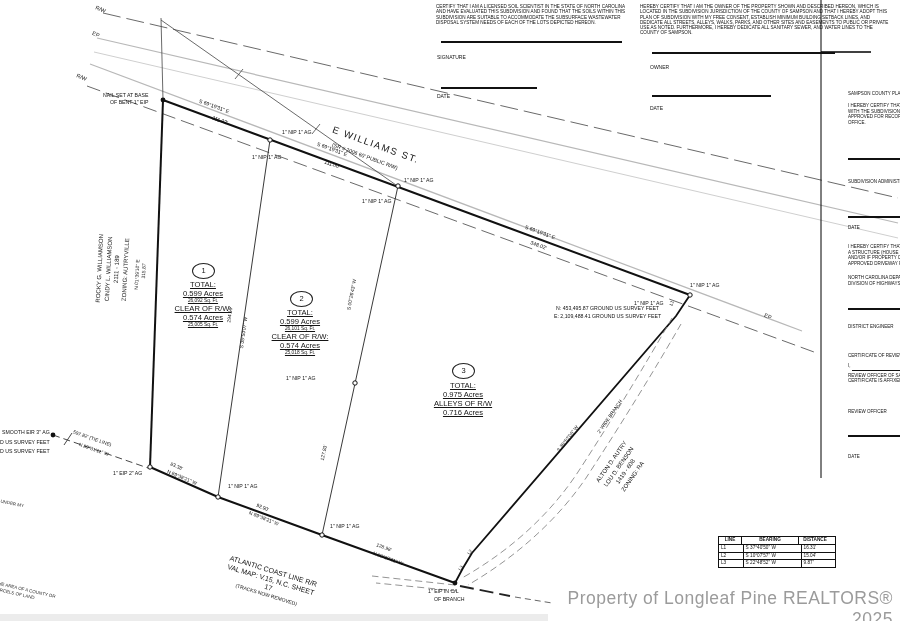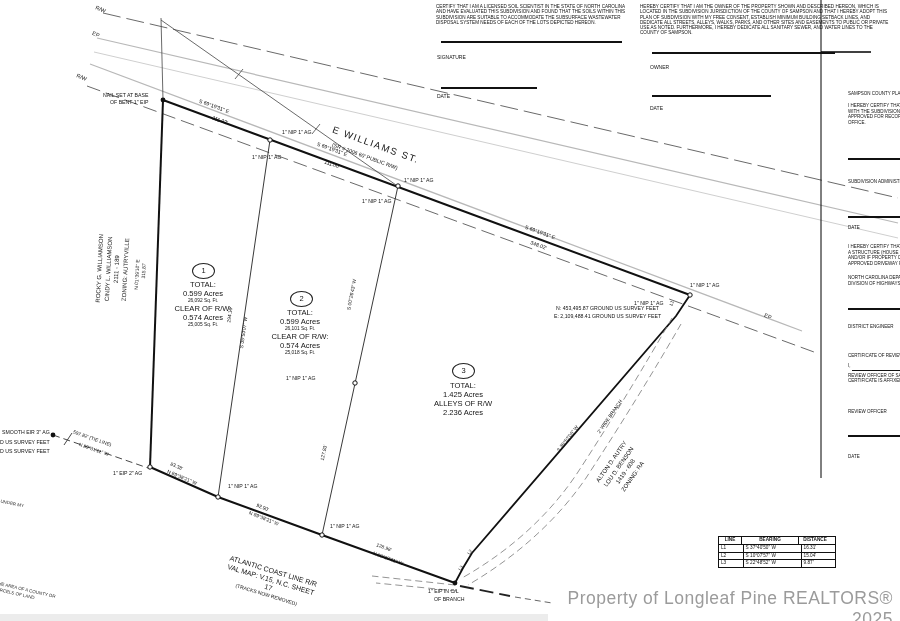--- a/index.html
+++ b/index.html
@@ -14,7 +14,7 @@
   .rc{position:absolute;font-size:4.5px;line-height:5.5px;white-space:nowrap;color:#111;}
   .circ{position:absolute;width:21px;height:14px;border:1px solid #222;border-radius:50%;
         text-align:center;line-height:14px;font-size:7.5px;background:#fff;}
-  .lot{position:absolute;width:110px;text-align:center;}
+  .lot{position:absolute;width:110px;text-align:center;text-decoration:underline;}
   .lot .big{font-size:7.6px;line-height:9px;}
   .lot .sm{font-size:4.8px;line-height:6px;}
   .ltable{position:absolute;left:718px;top:536px;width:116px;border:1px solid #111;font-size:4.7px;background:#fff;}

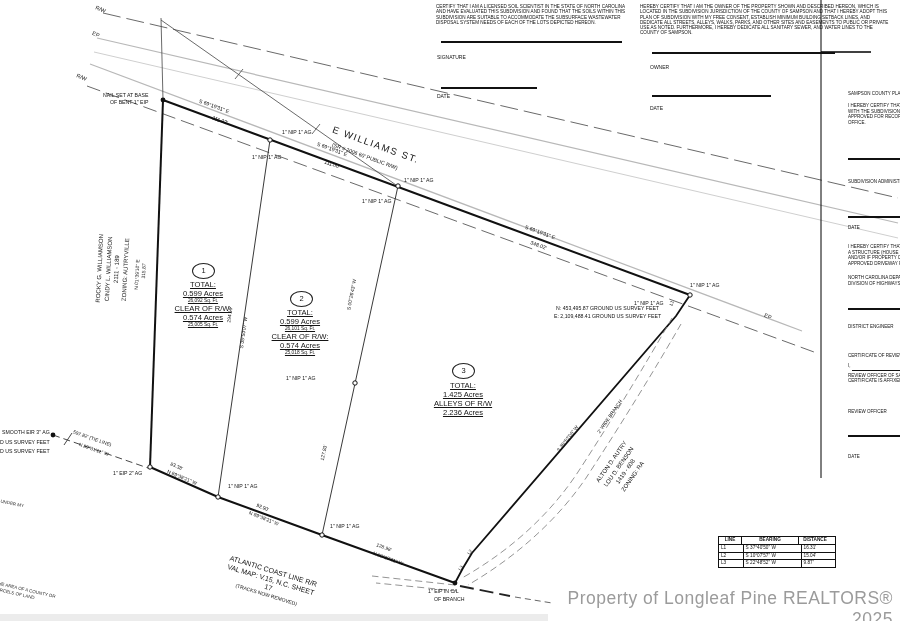--- a/index.html
+++ b/index.html
@@ -221,7 +221,7 @@
   <div class="circ" style="left:452px;top:363px;">3</div>
   <div class="lot" style="left:408px;top:381px;">
     <div class="big">TOTAL:</div>
-    <div class="big">1.425  Acres</div>
+    <div class="big">0.975  Acres</div>
     <div class="big">ALLEYS OF R/W</div>
     <div class="big">2.236  Acres</div>
   </div>

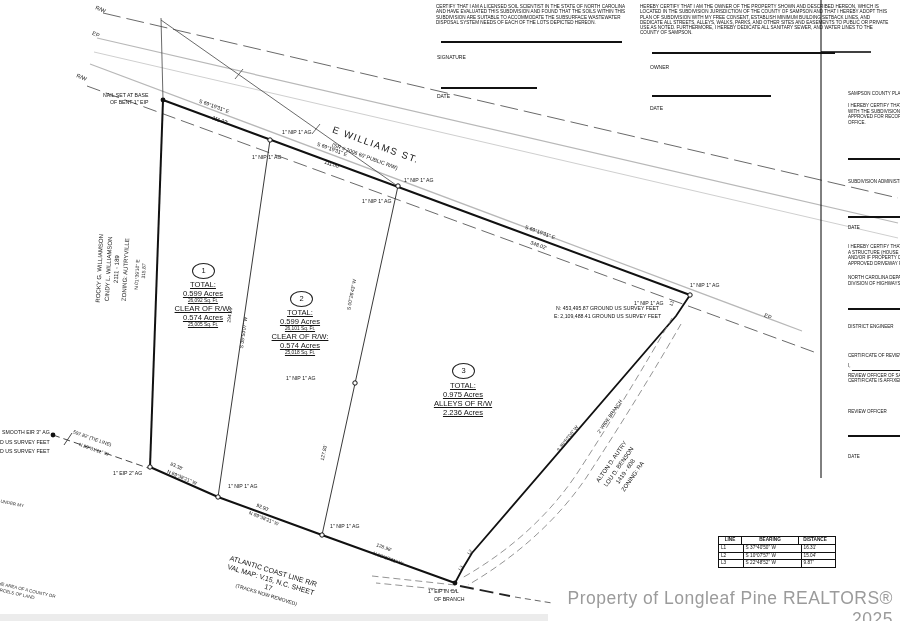--- a/index.html
+++ b/index.html
@@ -223,7 +223,7 @@
     <div class="big">TOTAL:</div>
     <div class="big">0.975  Acres</div>
     <div class="big">ALLEYS OF R/W</div>
-    <div class="big">2.236  Acres</div>
+    <div class="big">0.716  Acres</div>
   </div>
 
   <div class="blk" style="left:195px;top:566px;width:150px;transform:rotate(17deg);">

